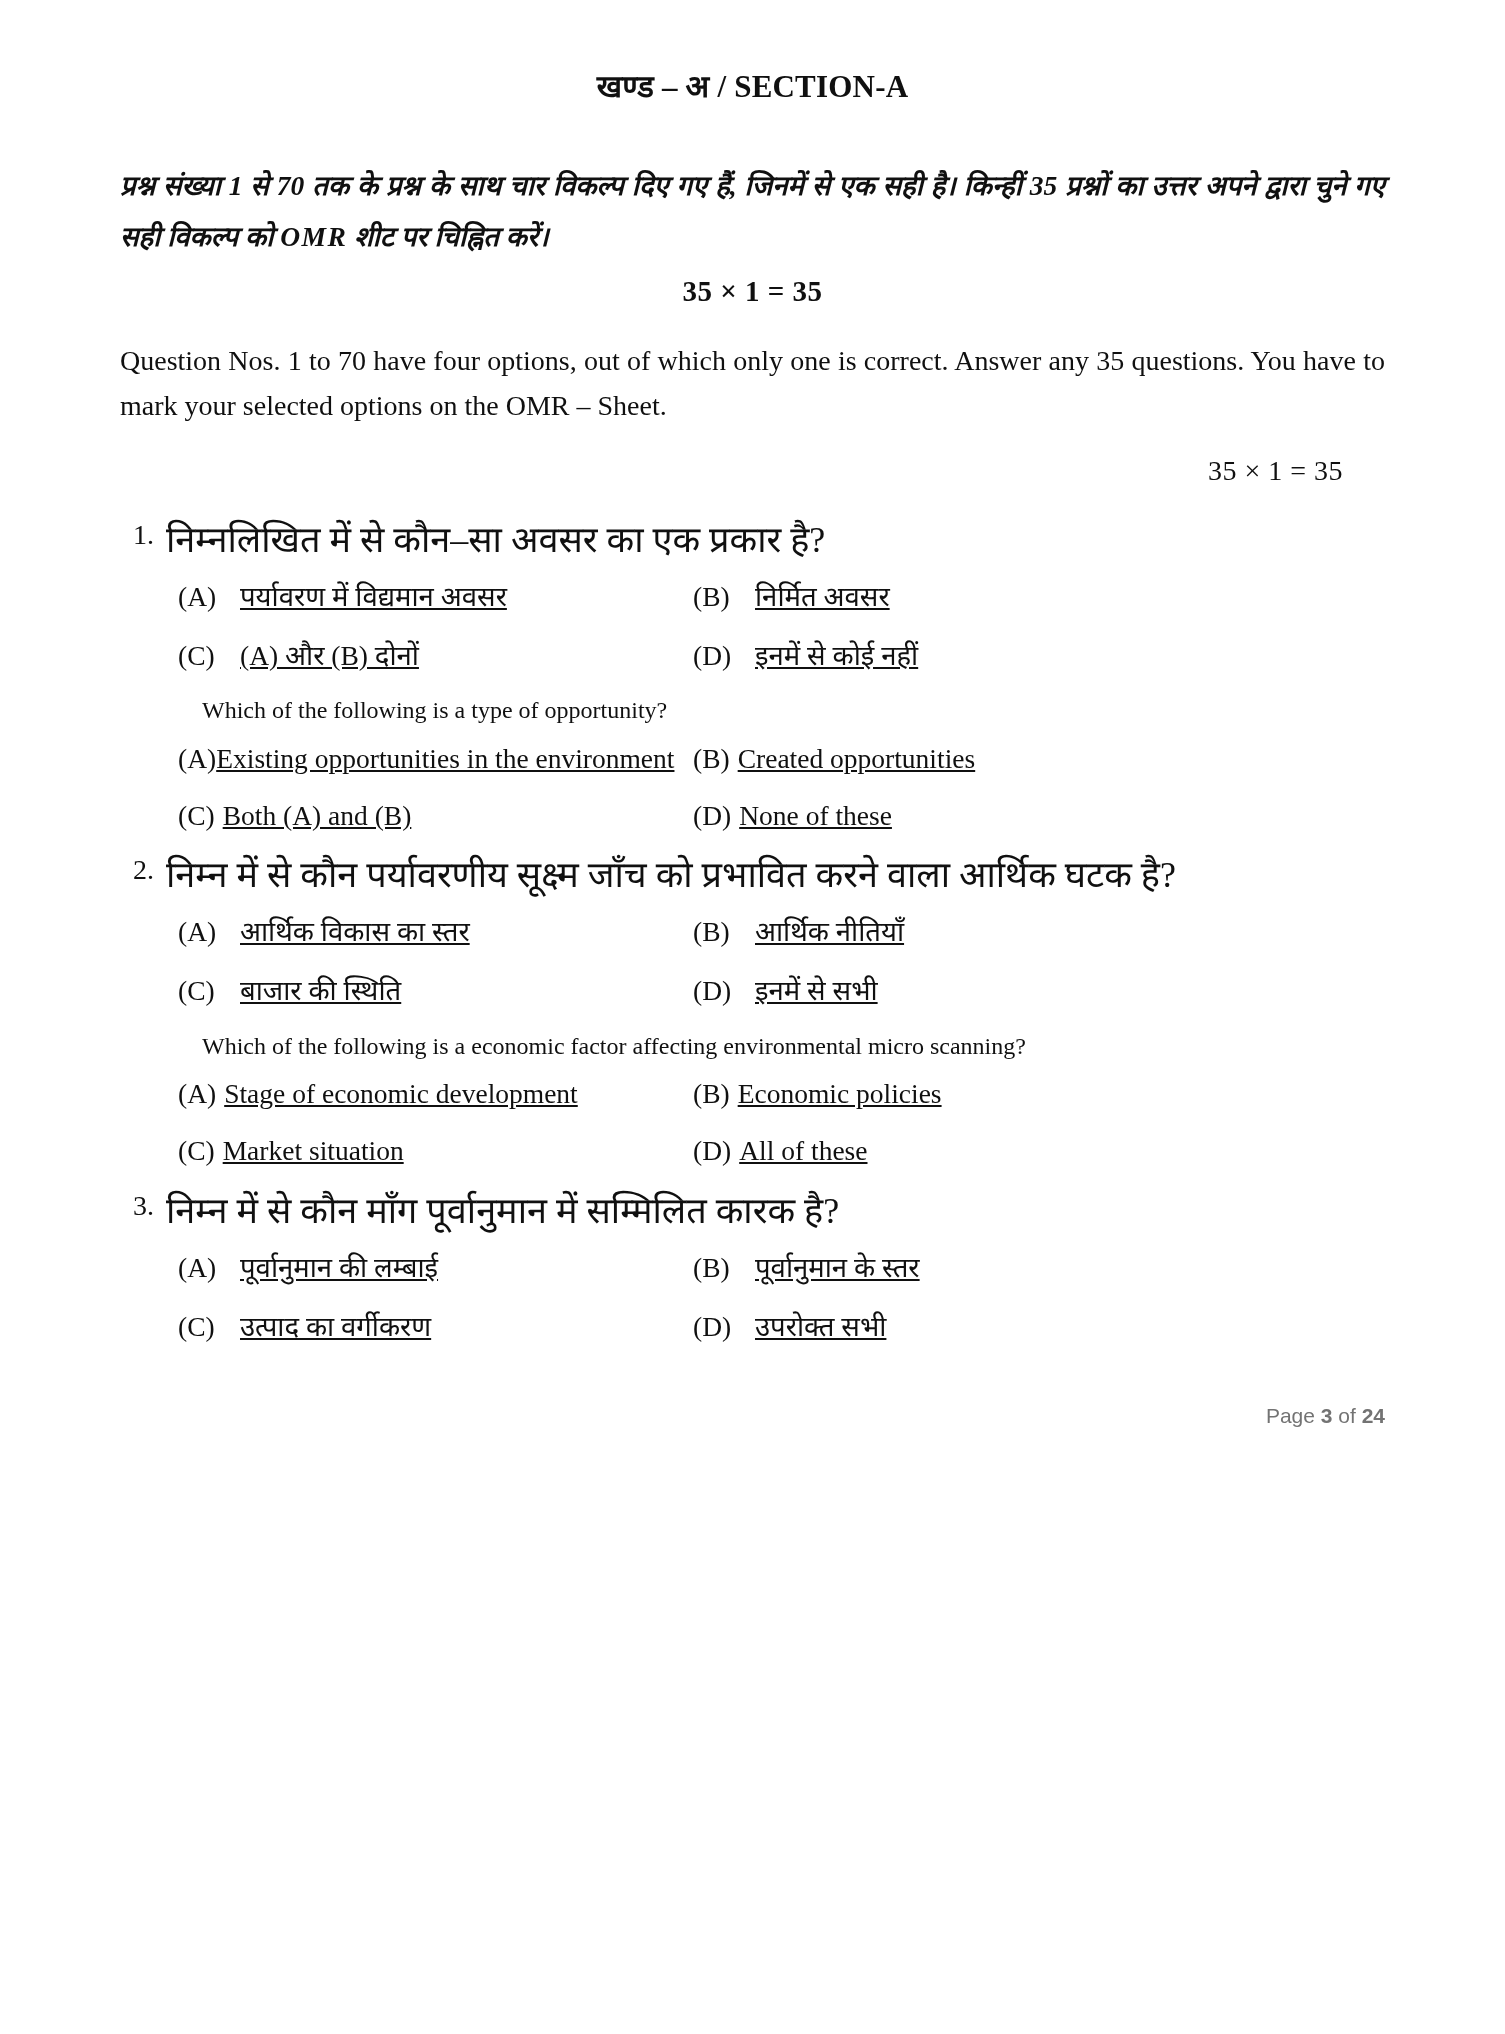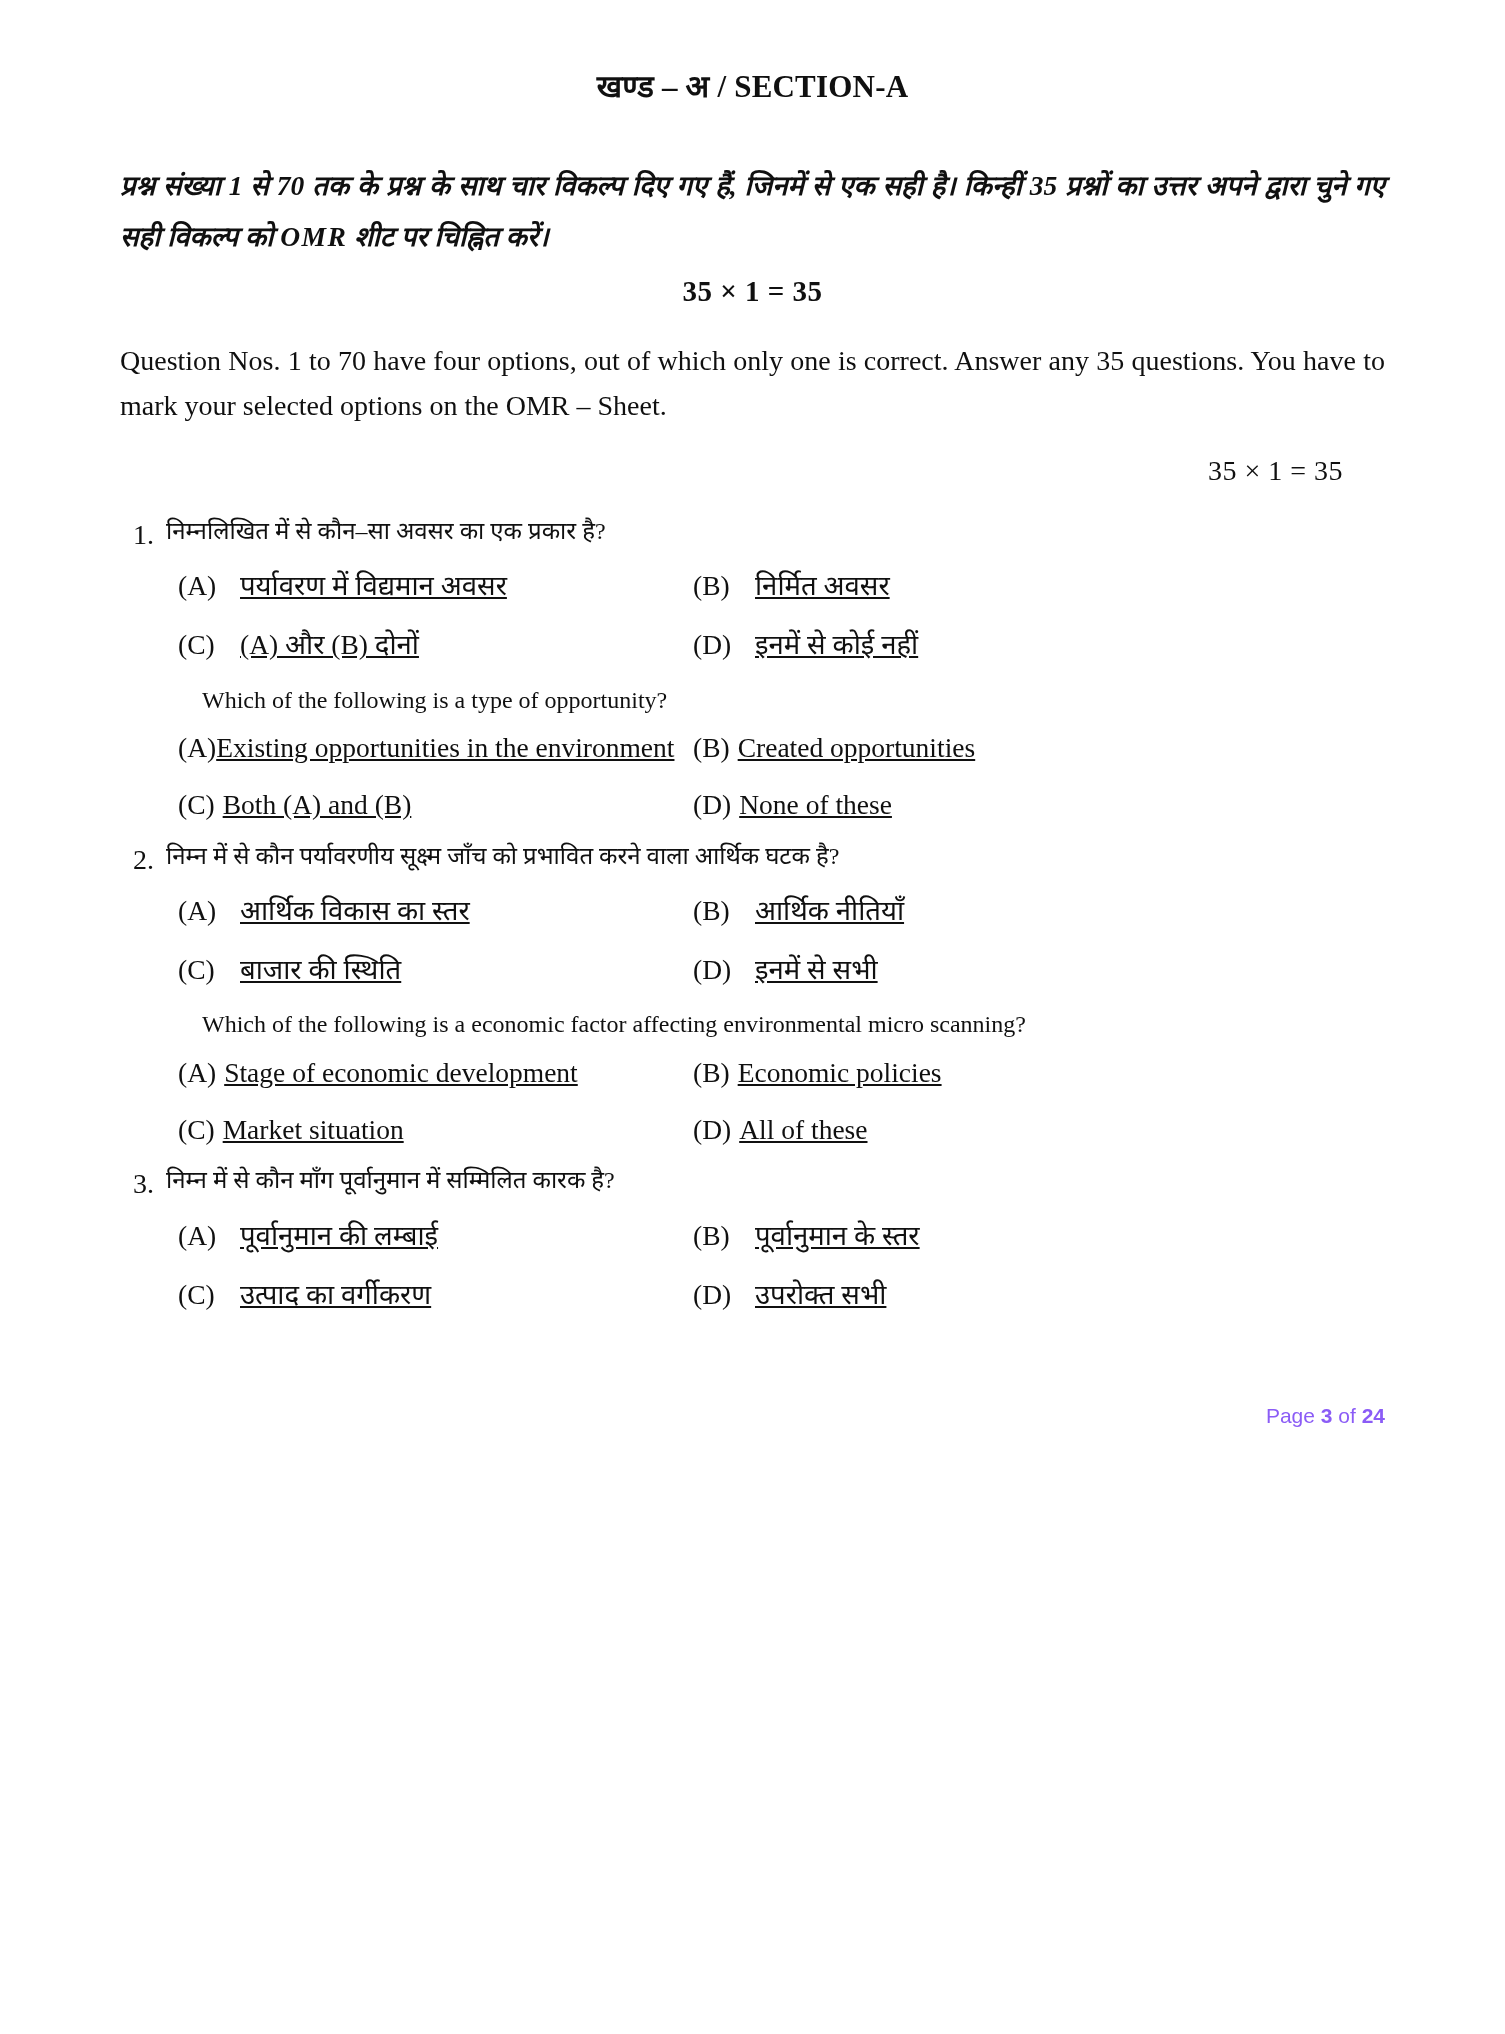--- a/index.html
+++ b/index.html
@@ -95,7 +95,7 @@
   }
   .q-text-hi {
     flex: 1 1 auto;
-    font-size: 24px;
+    font-size: 36px;
     line-height: 1.5;
   }
   .q-text-en {

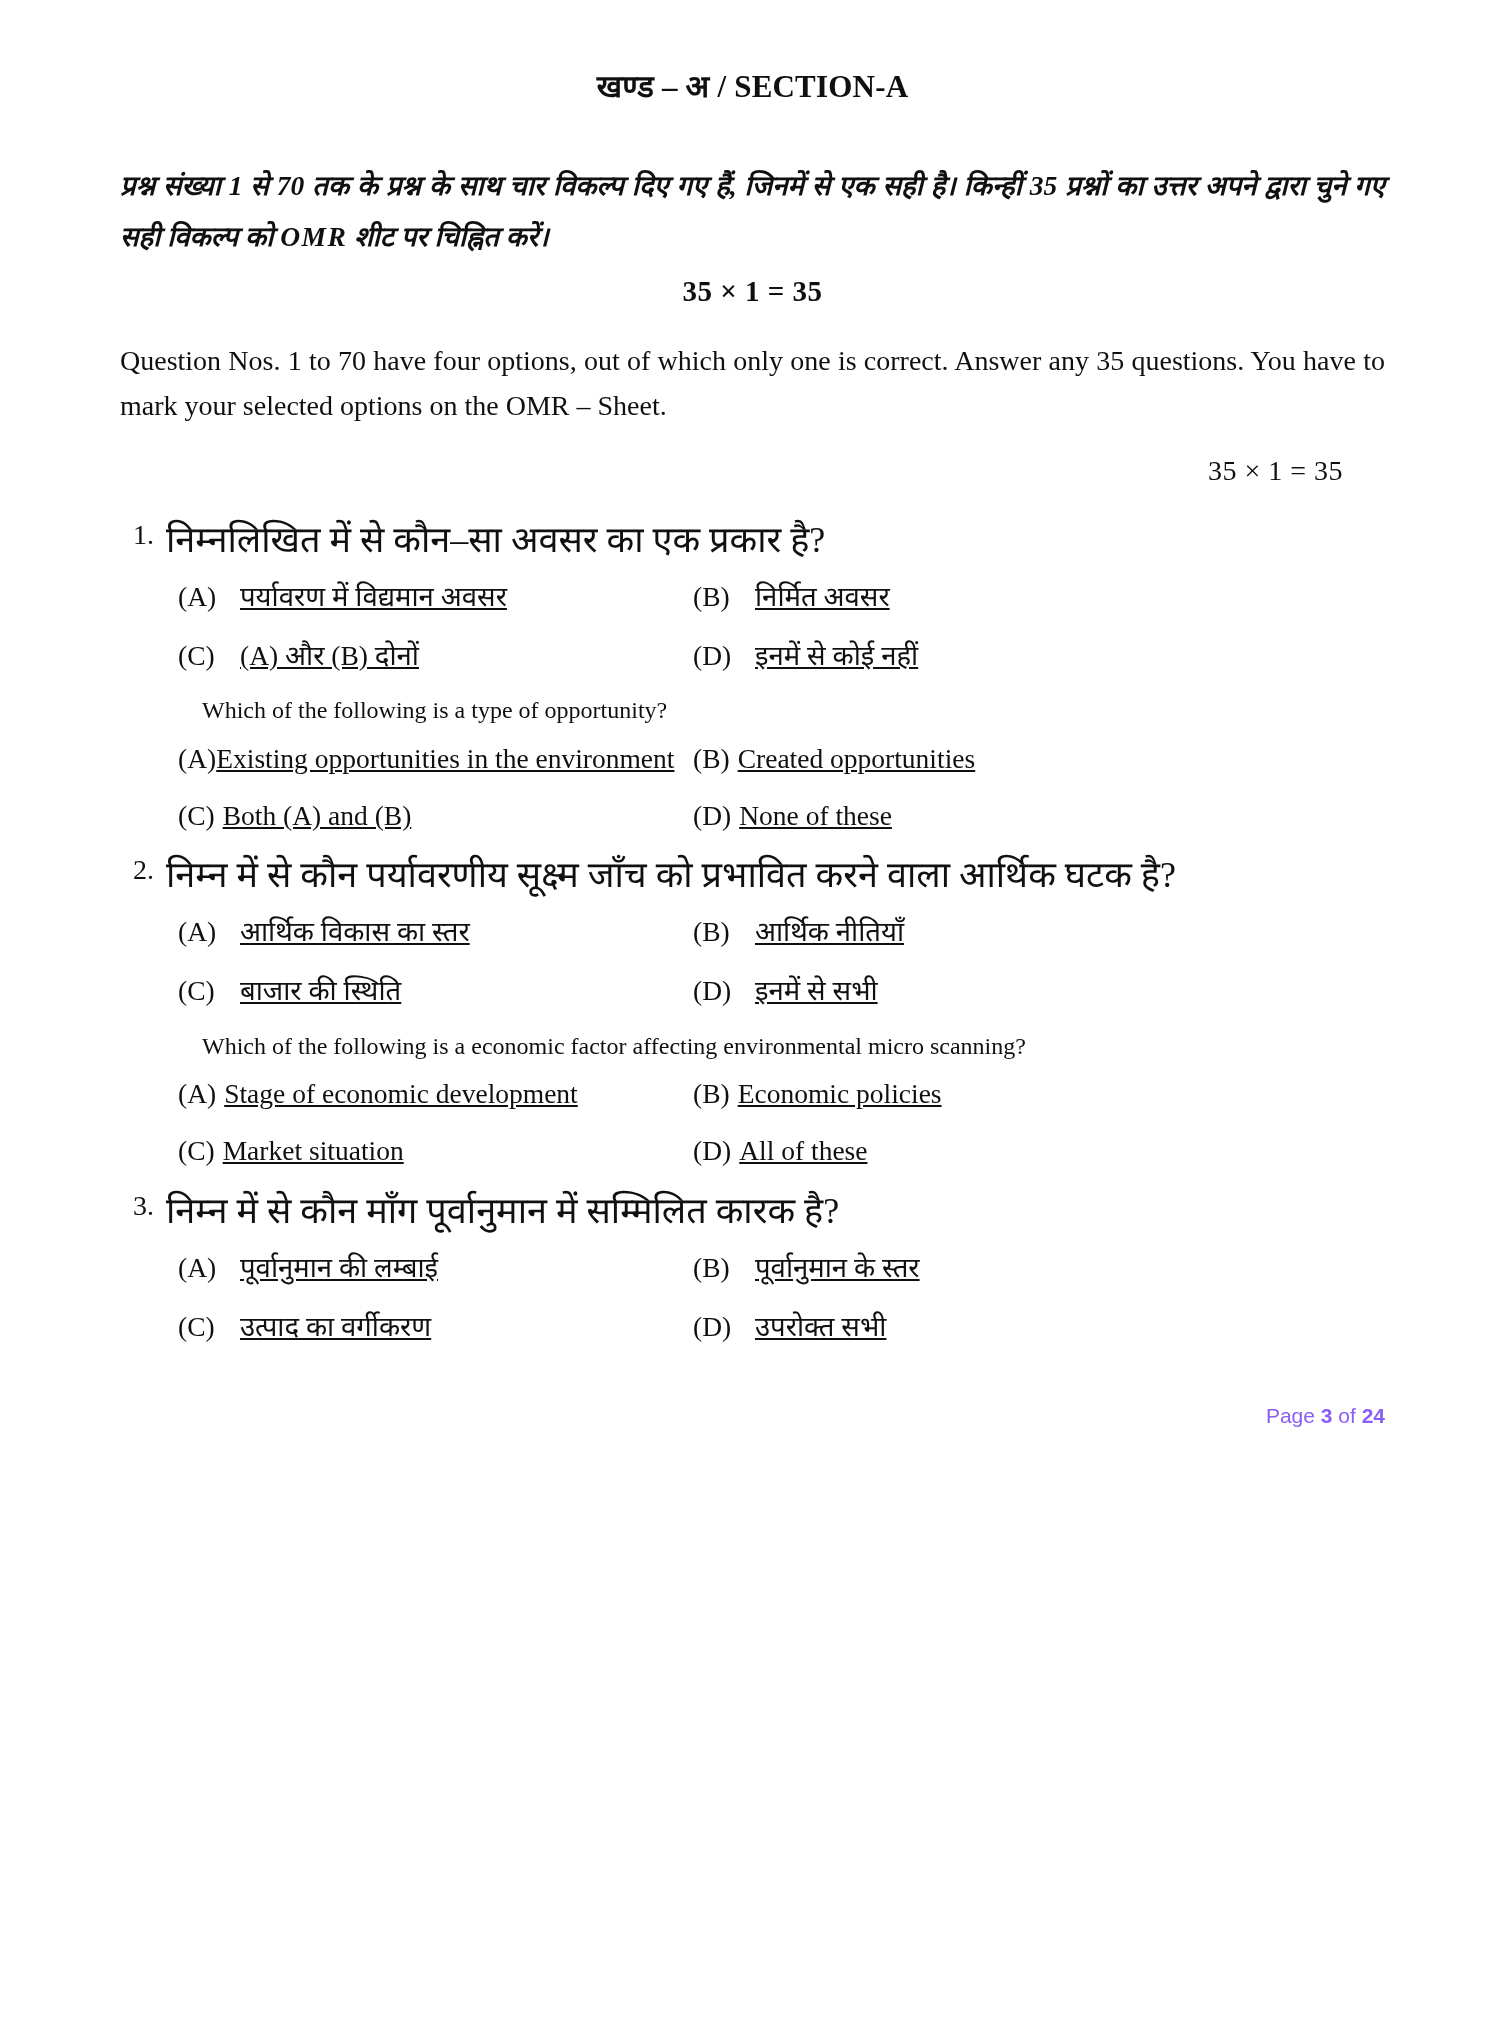--- a/index.html
+++ b/index.html
@@ -144,7 +144,7 @@
     bottom: 42px;
     font-family: "Liberation Sans", "DejaVu Sans", sans-serif;
     font-size: 21px;
-    color: #8b5cf6;
+    color: #737373;
   }
   .footer b { font-weight: bold; }
 </style>

